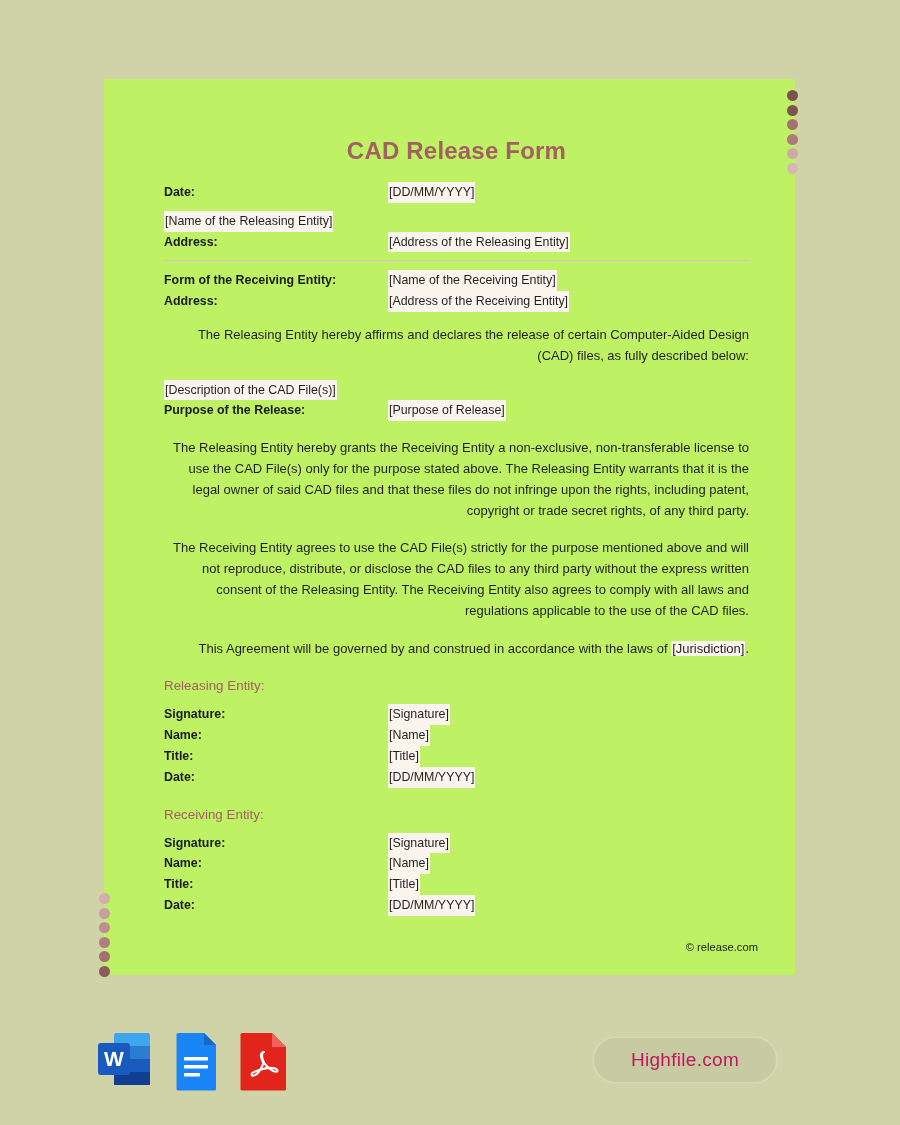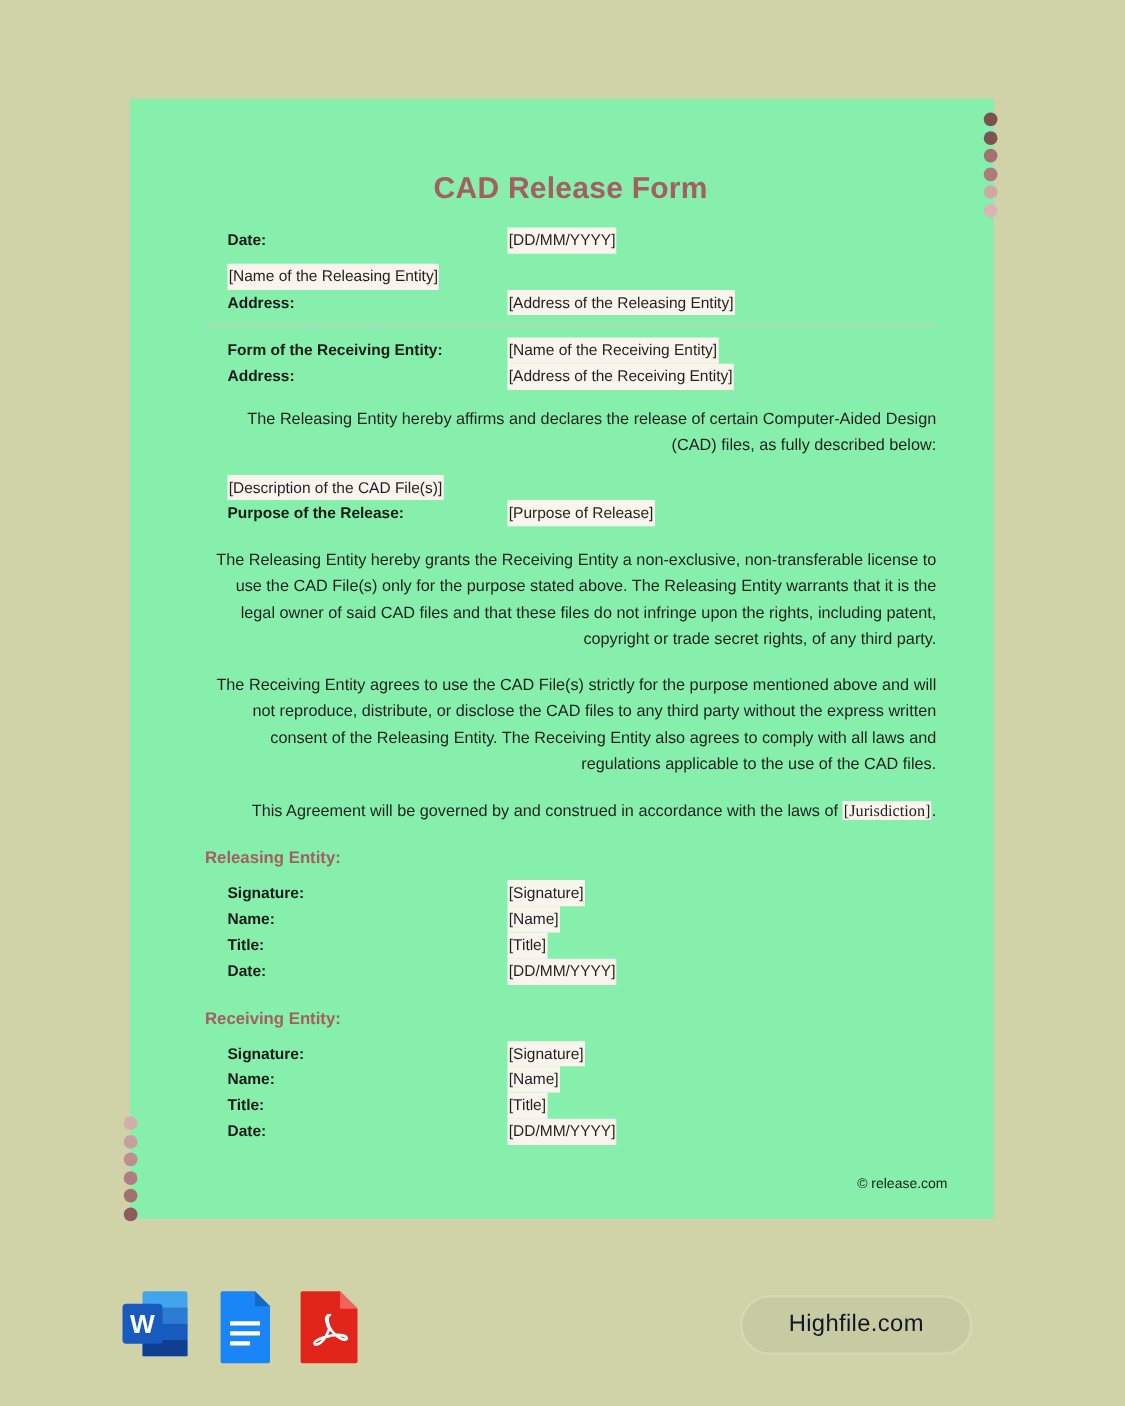--- a/index.html
+++ b/index.html
@@ -22,7 +22,7 @@
     top: 79px;
     width: 691px;
     height: 896px;
-    background: #86efac;
+    background: #bef264;
     box-sizing: border-box;
   }
 

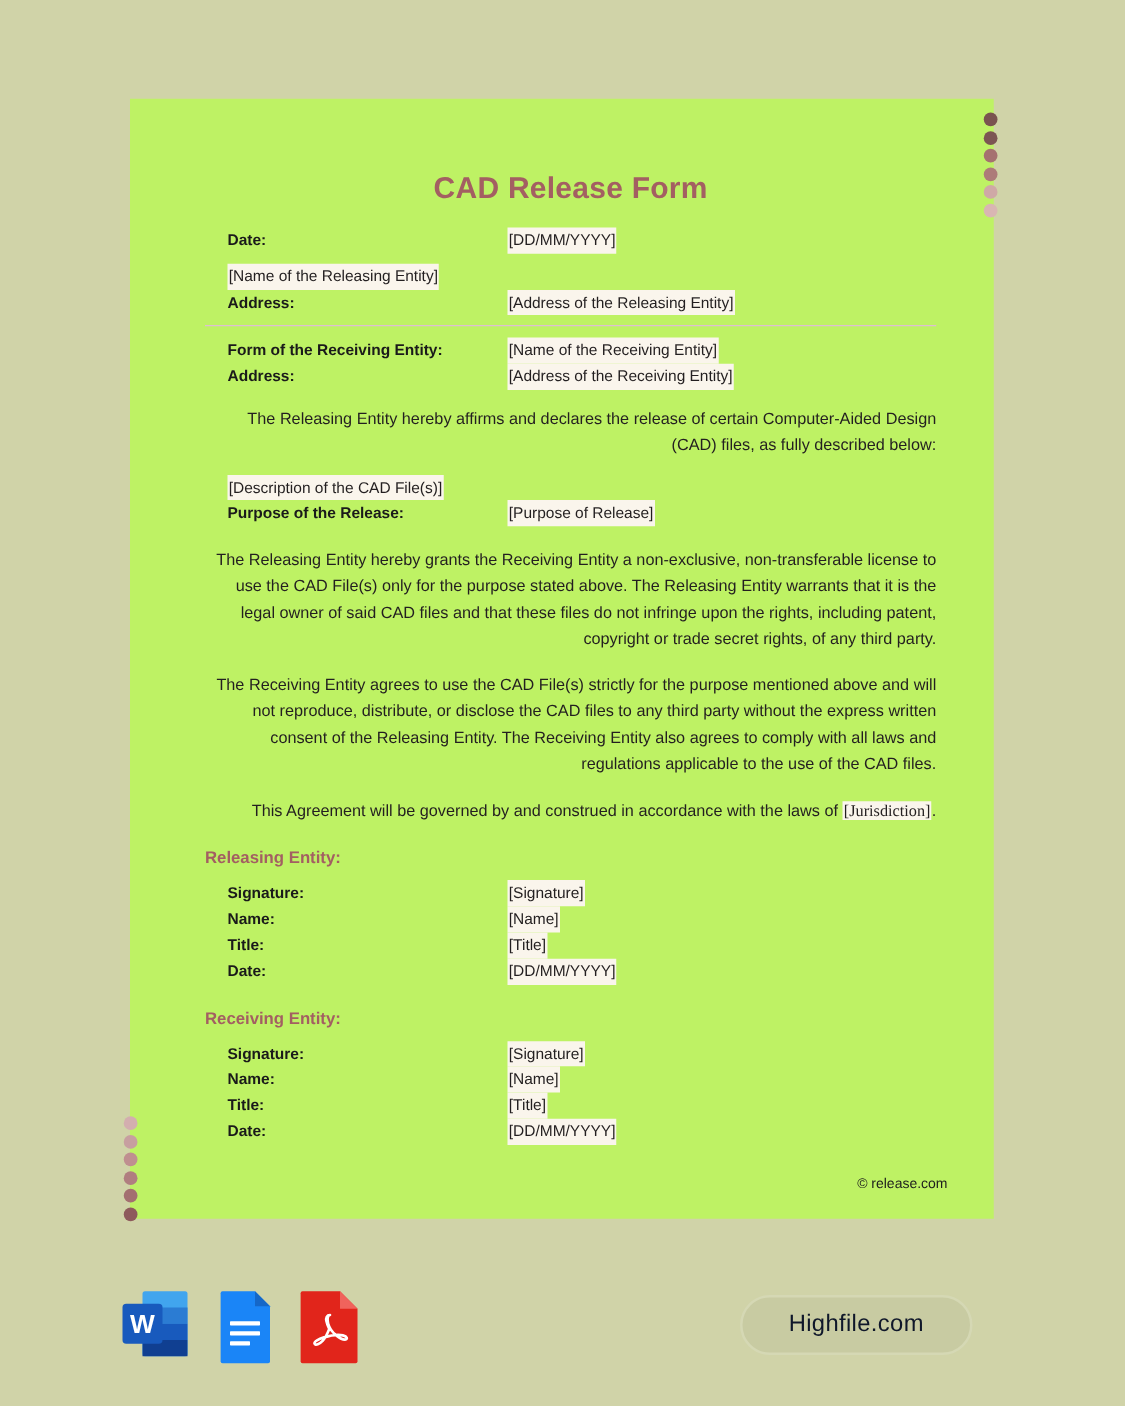--- a/index.html
+++ b/index.html
@@ -54,7 +54,6 @@
     align-items: flex-start;
     font-size: 12.4px;
     line-height: 20.8px;
-    margin-left: 18px;
   }
   .field-label {
     width: 224px;

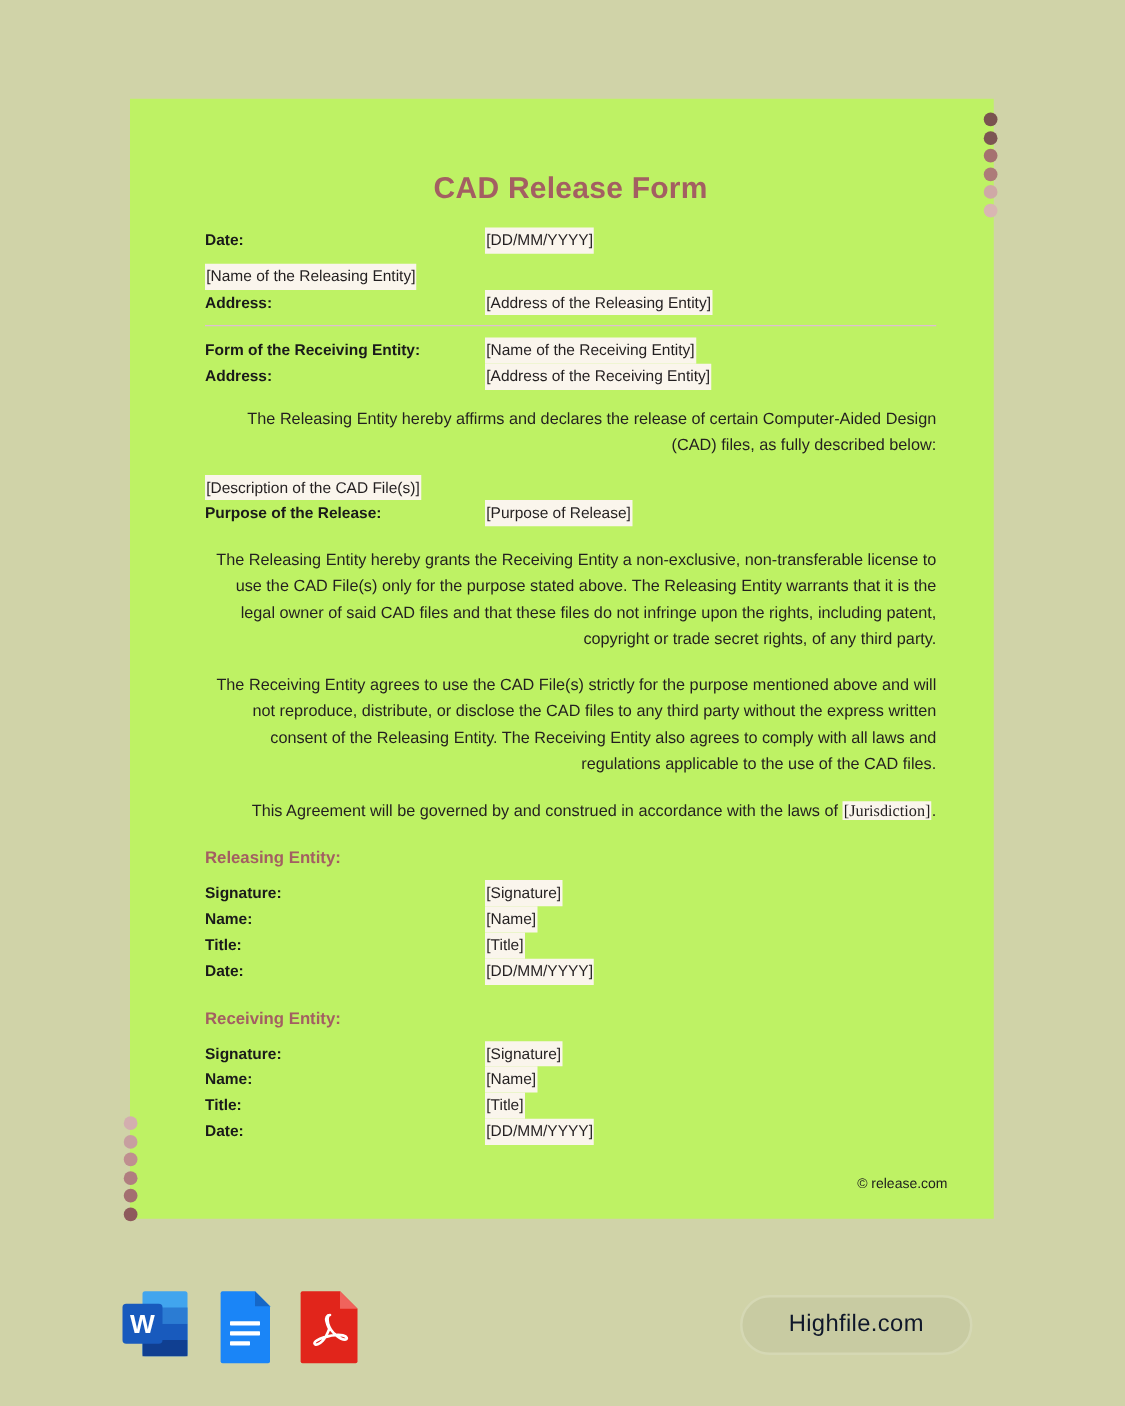--- a/index.html
+++ b/index.html
@@ -90,7 +90,6 @@
   .hl {
     background: #faf5ec;
     padding: 0 1px;
-    font-family: Liberation Serif, serif;
   }
 
   

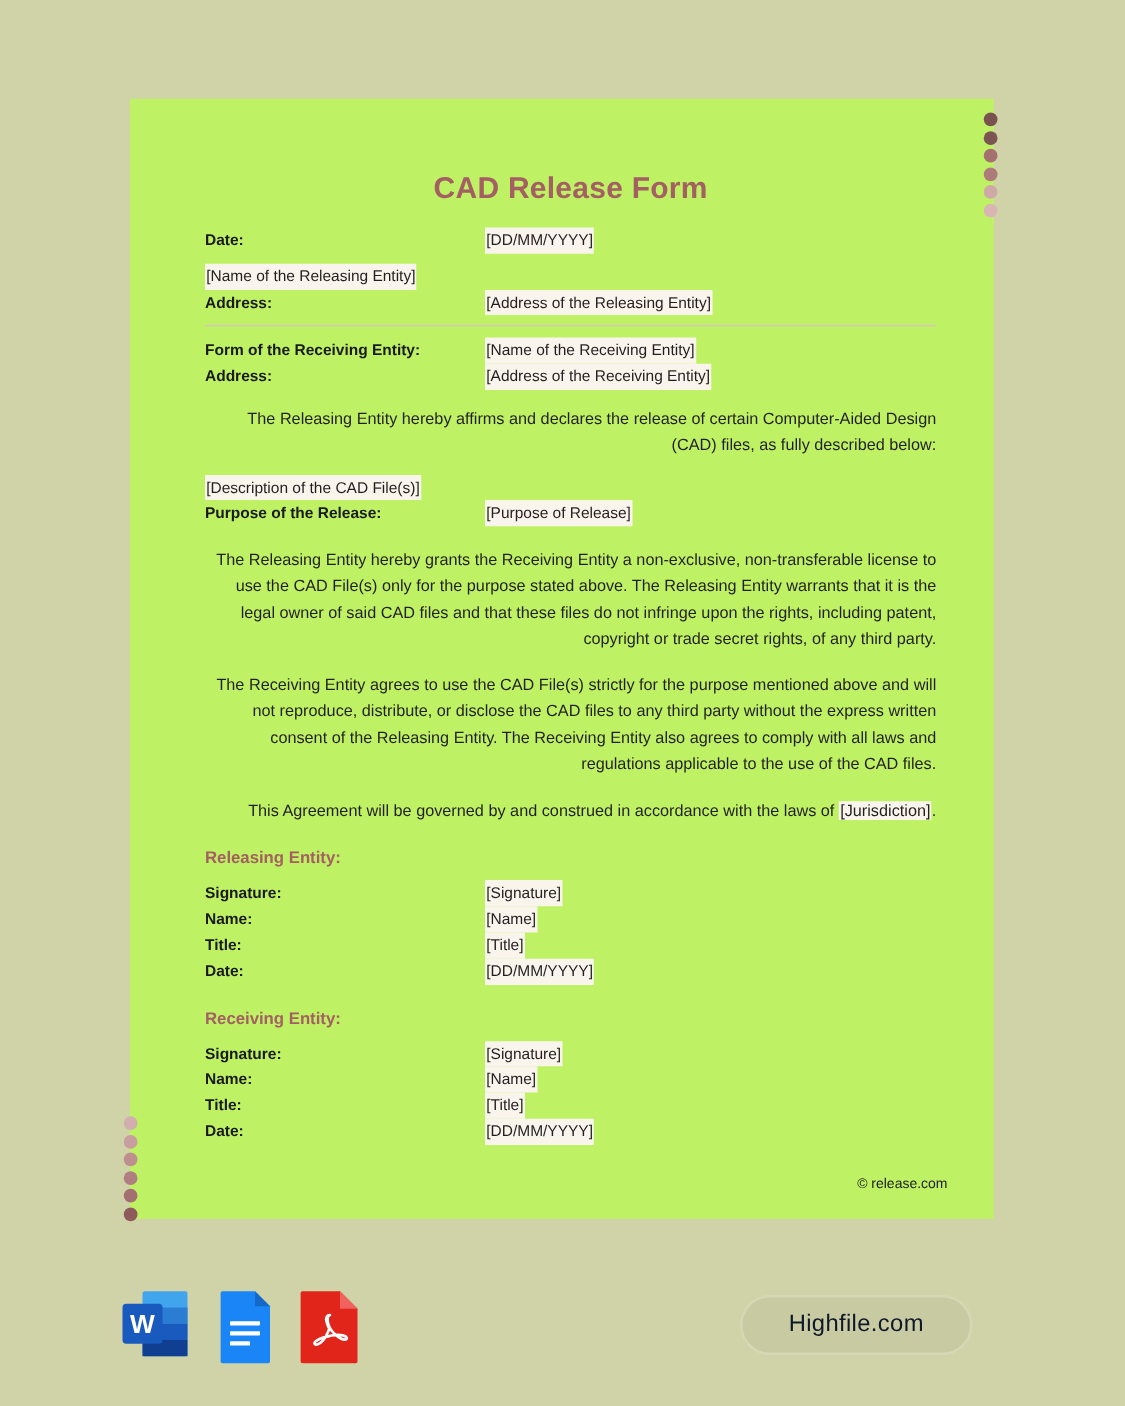--- a/index.html
+++ b/index.html
@@ -95,7 +95,7 @@
   
   .section-head {
     color: #a35f62;
-    font-weight: bold;
+    font-weight: normal;
     font-size: 13.4px;
     line-height: 20px;
     margin: 0;

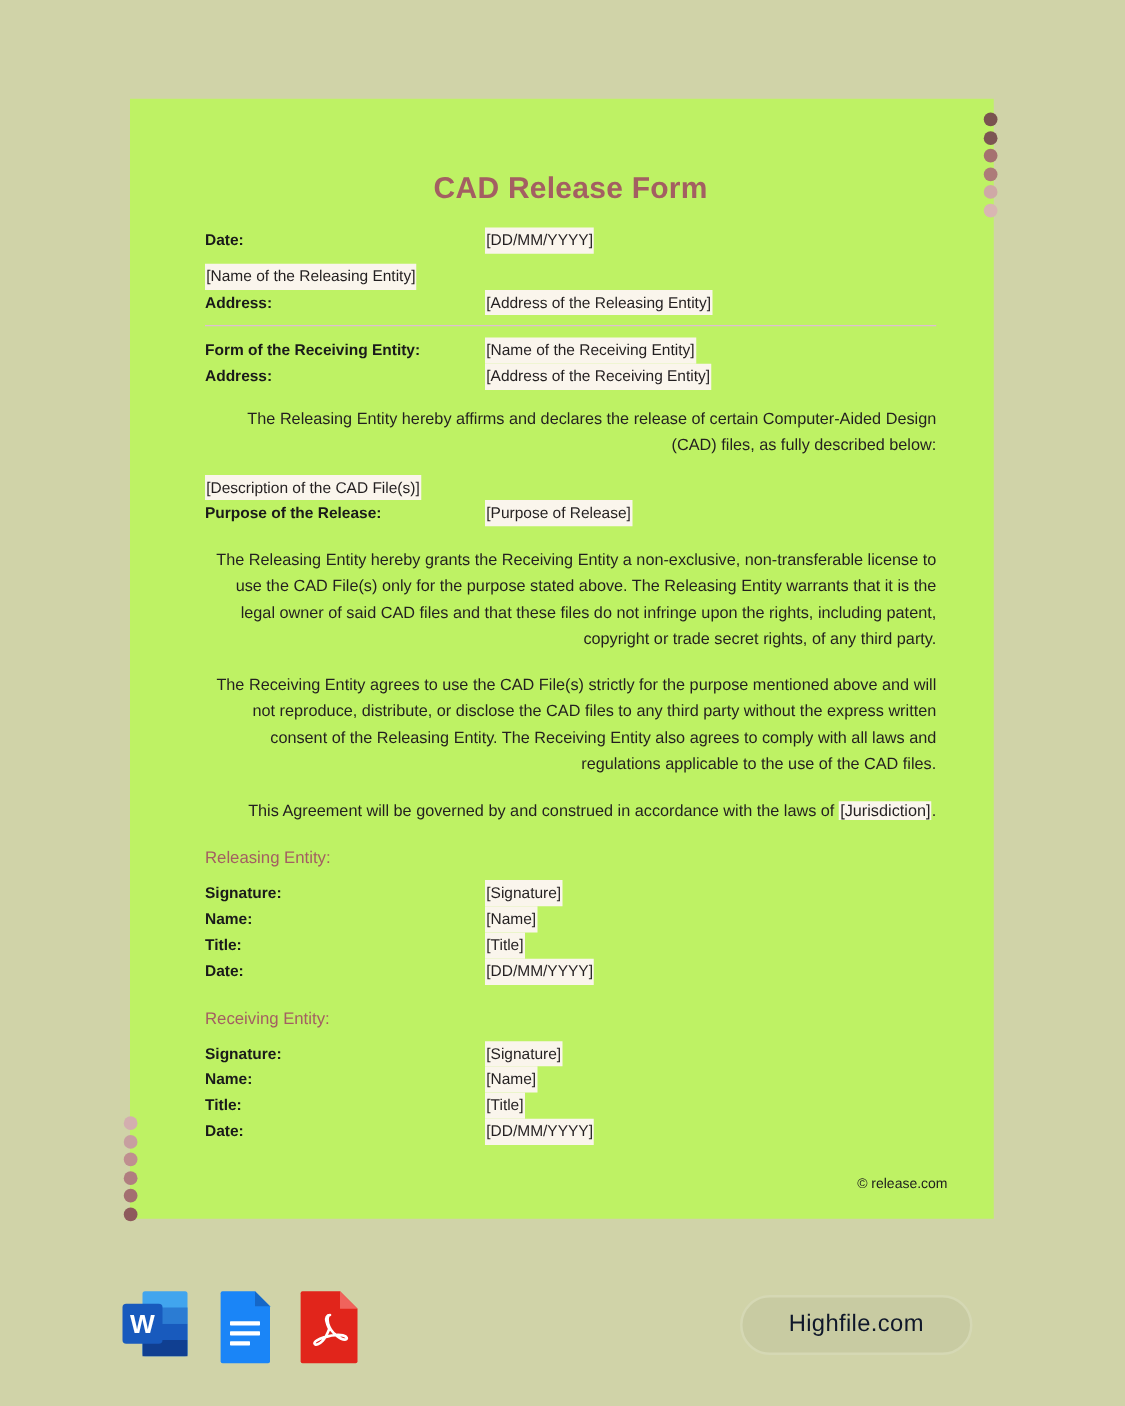--- a/index.html
+++ b/index.html
@@ -160,7 +160,7 @@
     display: flex;
     align-items: center;
     justify-content: center;
-    color: #0f172a;
+    color: #be185d;
     font-size: 19px;
     letter-spacing: 0.3px;
   }

